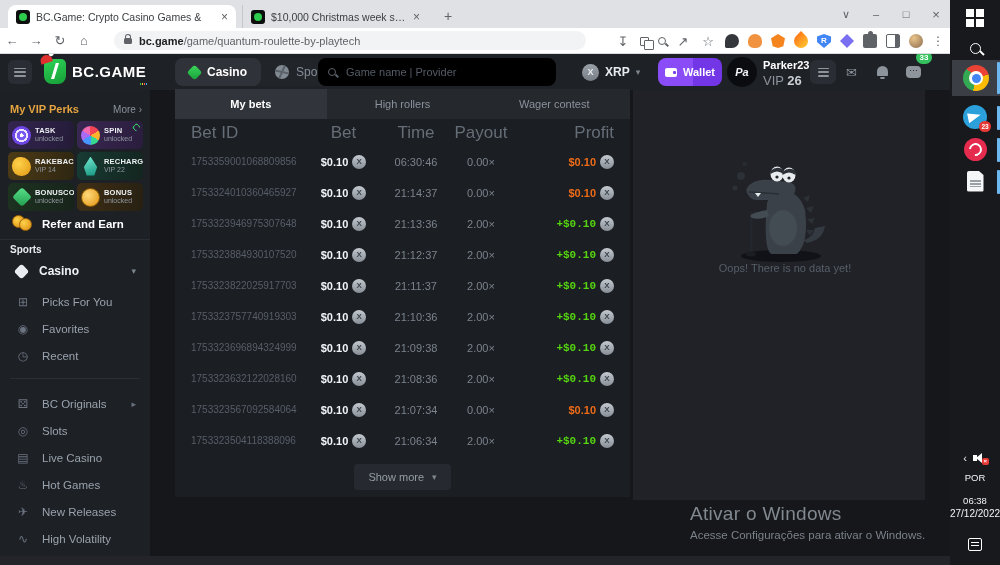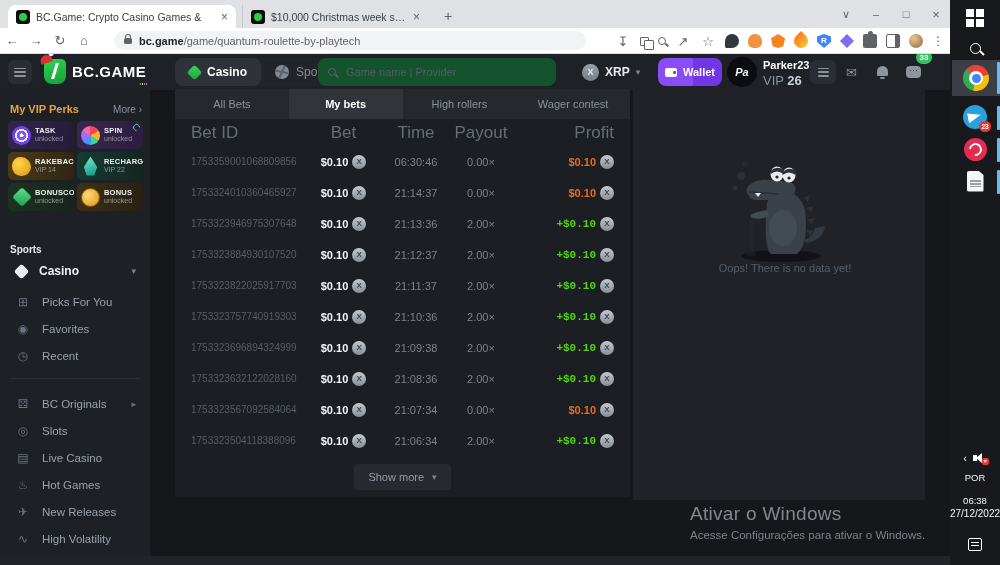--- a/index.html
+++ b/index.html
@@ -67,7 +67,7 @@
   .bball{width:14px;height:14px;border-radius:50%;background:#828a93;position:relative;overflow:hidden;flex:none;}
   .bball::before{content:"";position:absolute;left:6px;top:-2px;width:1.5px;height:18px;background:#5a6169;transform:rotate(24deg);}
   .bball::after{content:"";position:absolute;left:-2px;top:6px;width:18px;height:1.5px;background:#5a6169;transform:rotate(12deg);}
-  .gsearch{position:absolute;left:318px;top:4px;width:238px;height:28px;background:#14532d;border-radius:8px;display:flex;align-items:center;gap:8px;padding:0 10px;}
+  .gsearch{position:absolute;left:318px;top:4px;width:238px;height:28px;background:#000000;border-radius:8px;display:flex;align-items:center;gap:8px;padding:0 10px;}
   .gsearch .mag{border-color:#5a626b;}
   .gsearch .mag::after{background:#5a626b;}
   .gsearch input{background:transparent;border:none;outline:none;color:#aab2bb;font-size:11px;width:100%;}

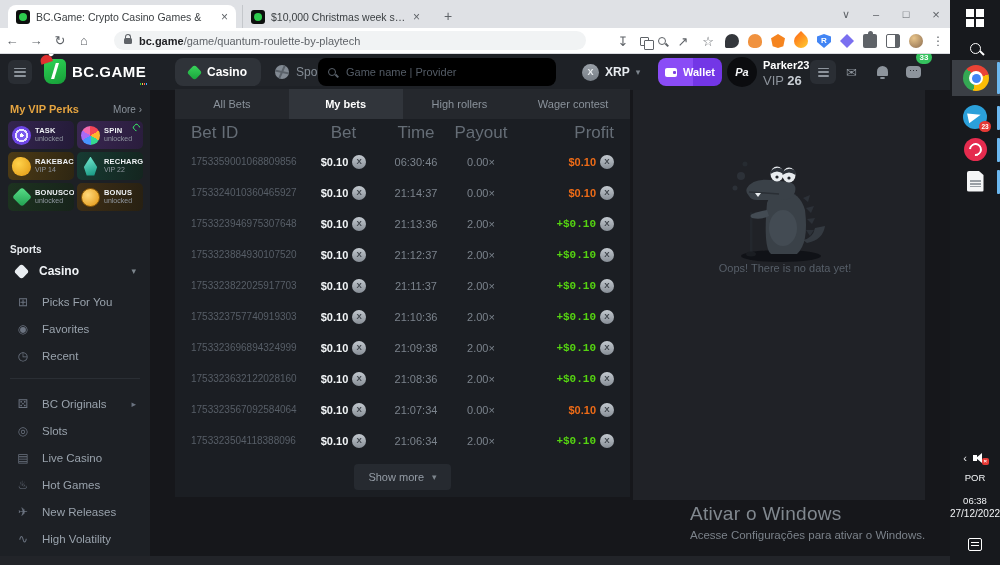--- a/index.html
+++ b/index.html
@@ -418,7 +418,6 @@
 
       <div class="main-panel">
         <div class="bettabs">
-            <div class="bettab">All Bets</div>
             <div class="bettab active">My bets</div>
             <div class="bettab">High rollers</div>
             <div class="bettab">Wager contest</div>

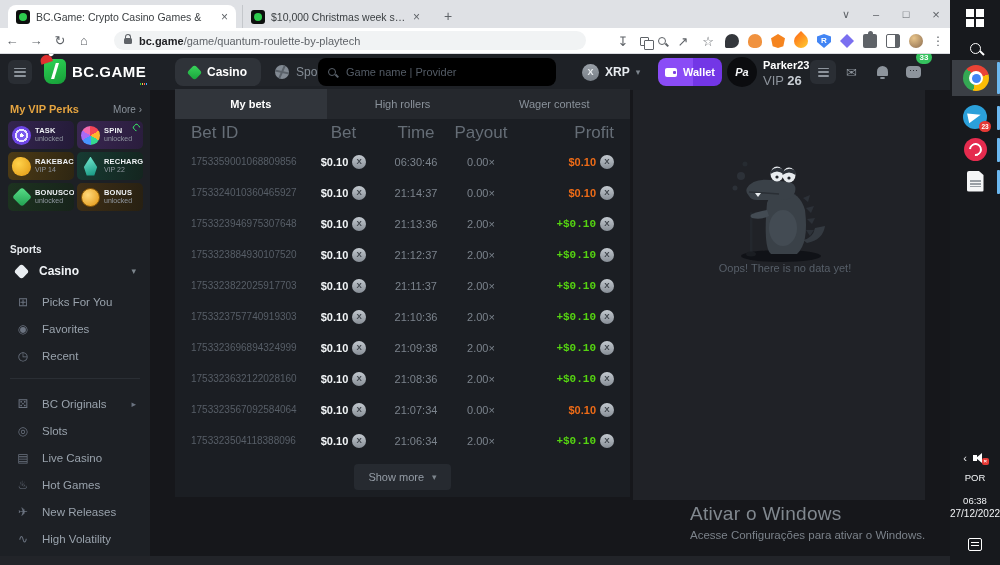--- a/index.html
+++ b/index.html
@@ -362,6 +362,13 @@
               </span>
             </div>
           </div>
+        <div class="refer">
+          <span class="coins2">
+              <i></i>
+              <i></i>
+            </span>
+          <span class="refer-tx">Refer and Earn</span>
+        </div>
         <div class="sports-lab">Sports</div>
         <div class="casino-row">
           <span class="sdia"></span>

